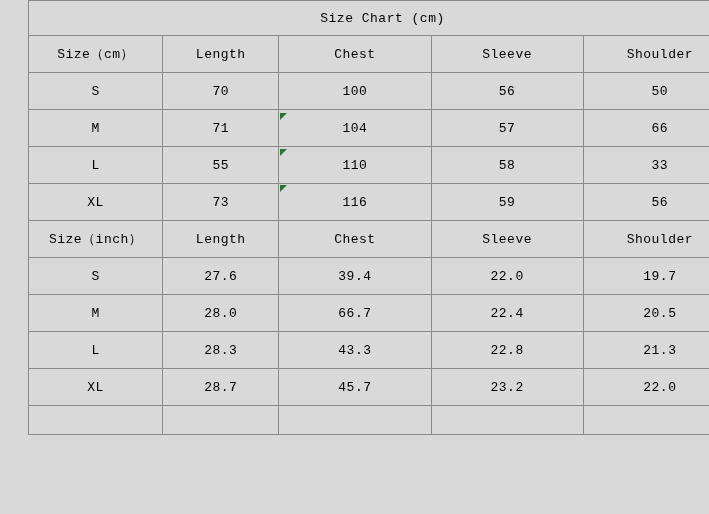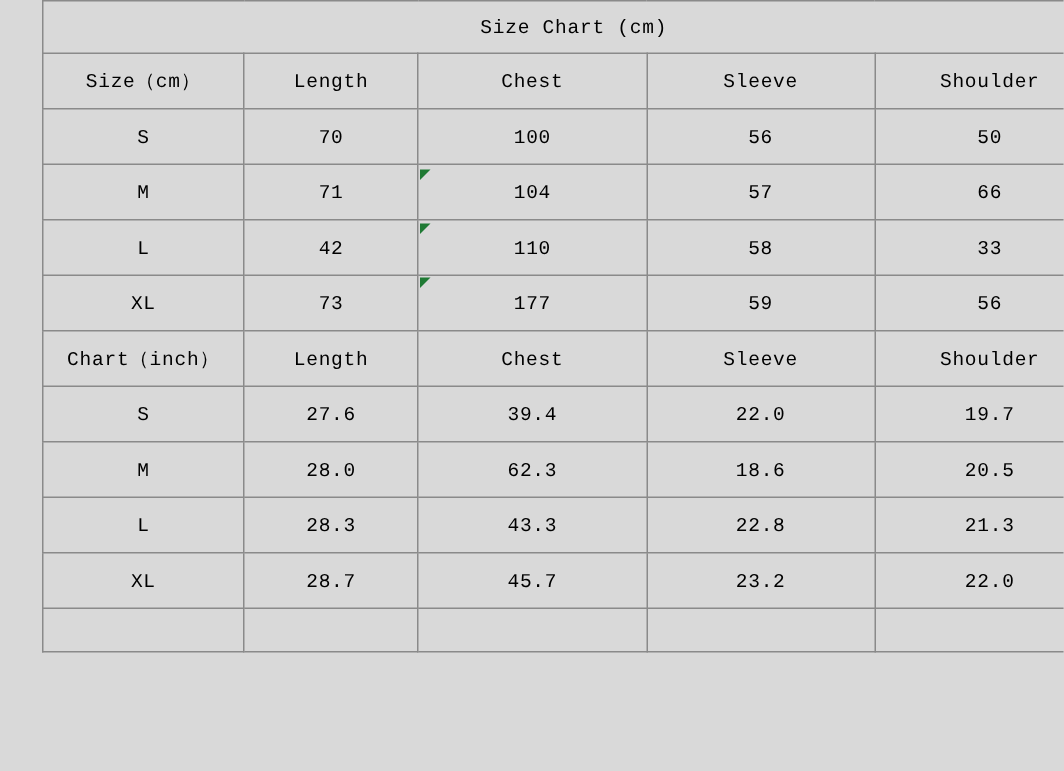--- a/index.html
+++ b/index.html
@@ -113,7 +113,7 @@
       </tr>
       <tr class="data-row">
         <td>L</td>
-        <td>42</td>
+        <td>55</td>
         <td>110</td>
         <td>58</td>
         <td>33</td>

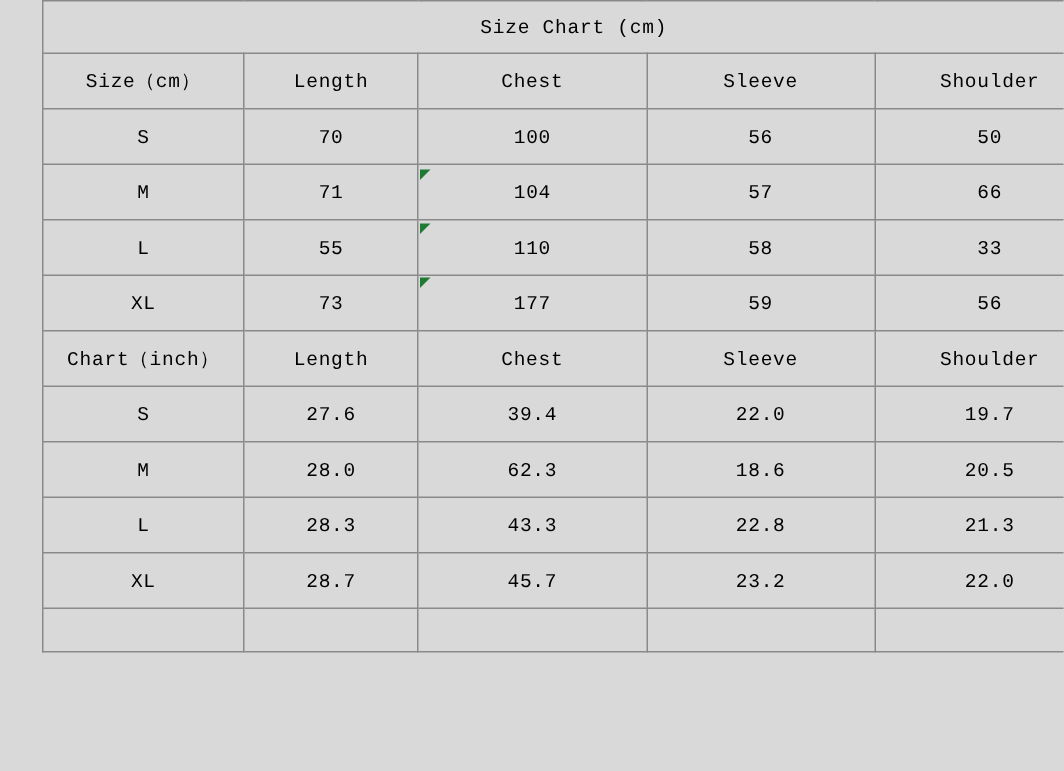--- a/index.html
+++ b/index.html
@@ -121,7 +121,7 @@
       <tr class="data-row">
         <td>XL</td>
         <td>73</td>
-        <td>177</td>
+        <td>116</td>
         <td>59</td>
         <td>56</td>
       </tr>

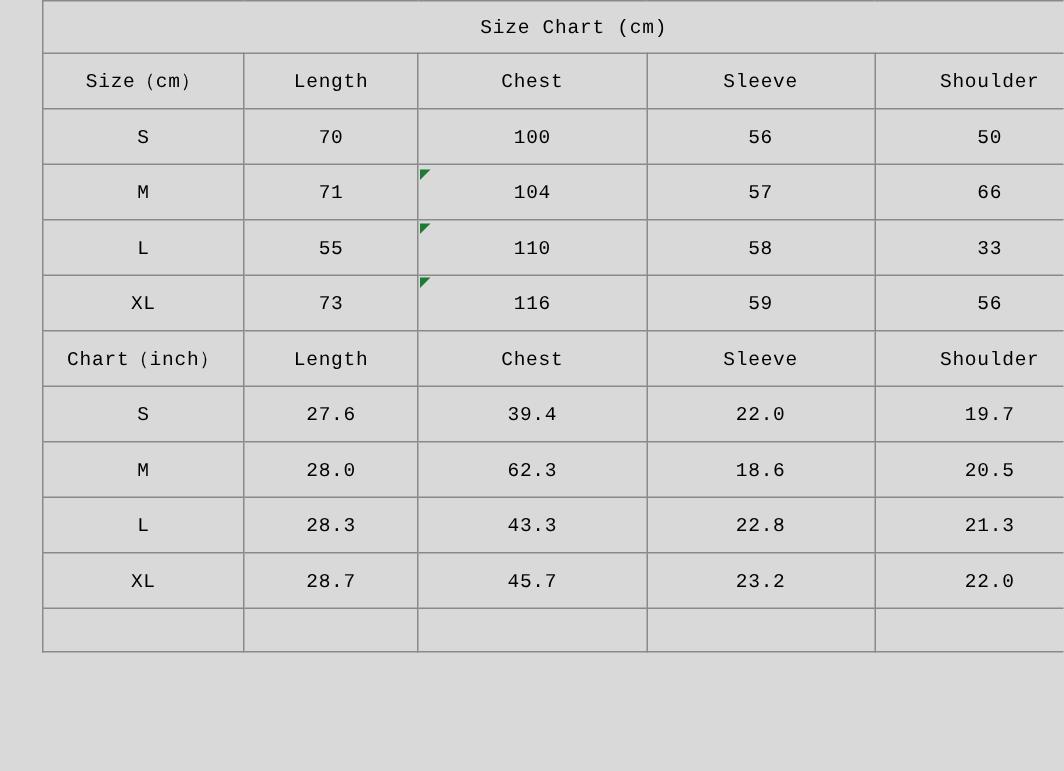--- a/index.html
+++ b/index.html
@@ -127,7 +127,7 @@
       </tr>
 
       <tr class="head-row">
-        <td>Chart（inch）</td>
+        <td>Size（inch）</td>
         <td>Length</td>
         <td>Chest</td>
         <td>Sleeve</td>

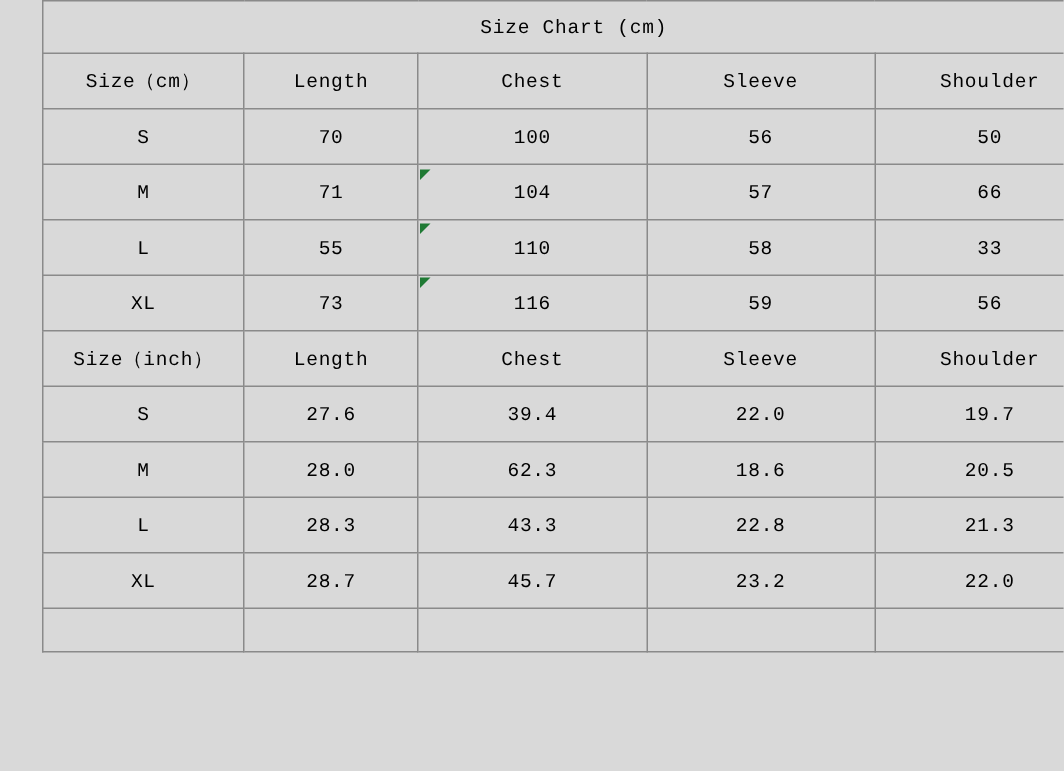--- a/index.html
+++ b/index.html
@@ -143,7 +143,7 @@
       <tr class="data-row">
         <td>M</td>
         <td>28.0</td>
-        <td>62.3</td>
+        <td>66.7</td>
         <td>18.6</td>
         <td>20.5</td>
       </tr>

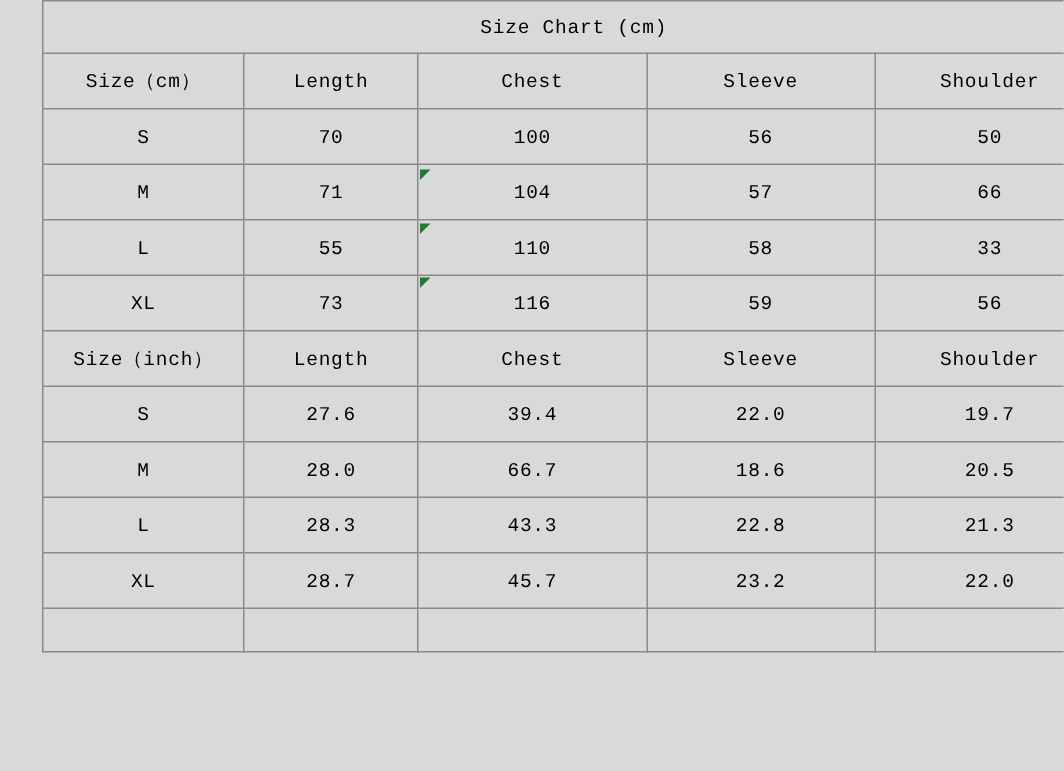--- a/index.html
+++ b/index.html
@@ -144,7 +144,7 @@
         <td>M</td>
         <td>28.0</td>
         <td>66.7</td>
-        <td>18.6</td>
+        <td>22.4</td>
         <td>20.5</td>
       </tr>
       <tr class="data-row">

